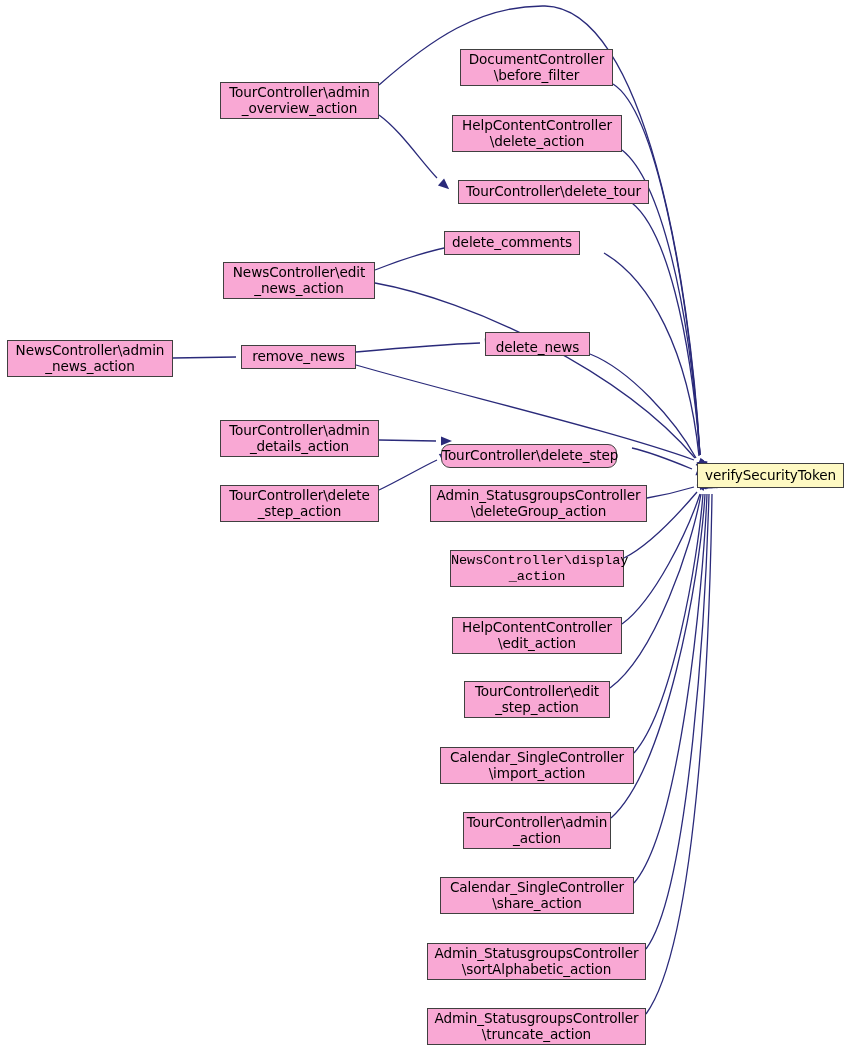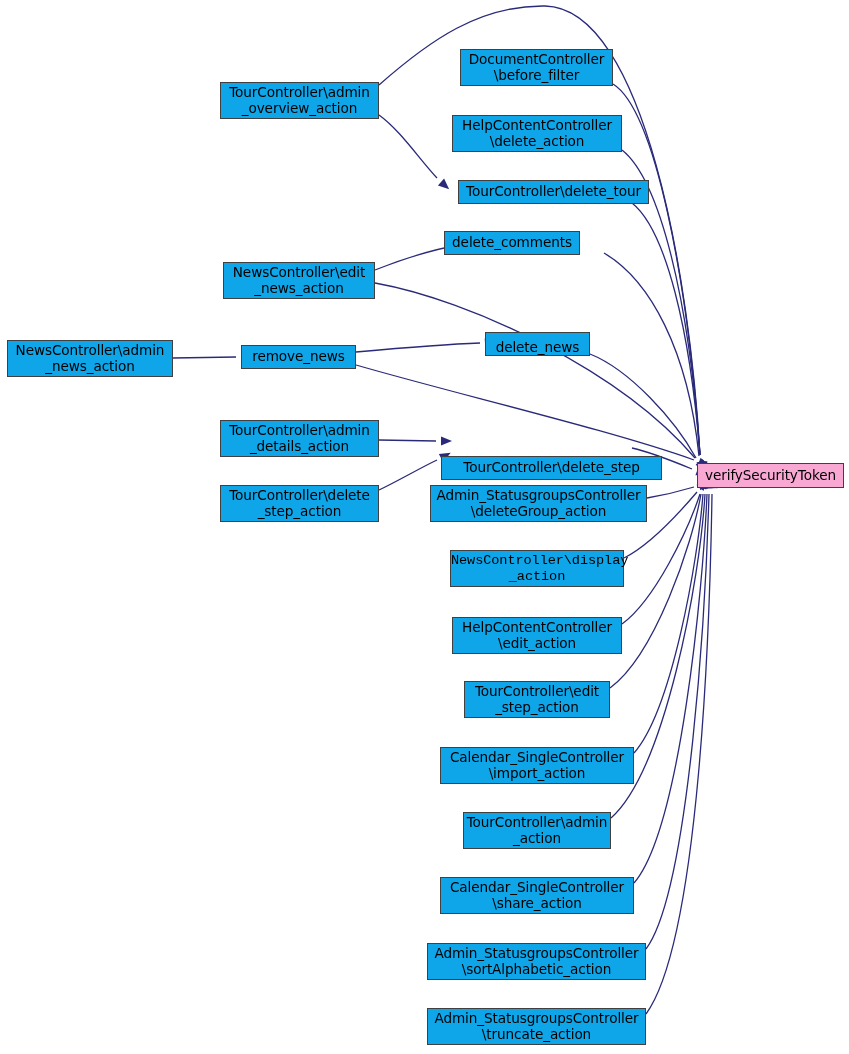--- a/index.html
+++ b/index.html
@@ -27,7 +27,7 @@
     position: absolute;
     box-sizing: border-box;
     border: 1px solid #404040;
-    background: #0ea5e9;
+    background: #f9a8d4;
     display: flex;
     align-items: center;
     justify-content: center;

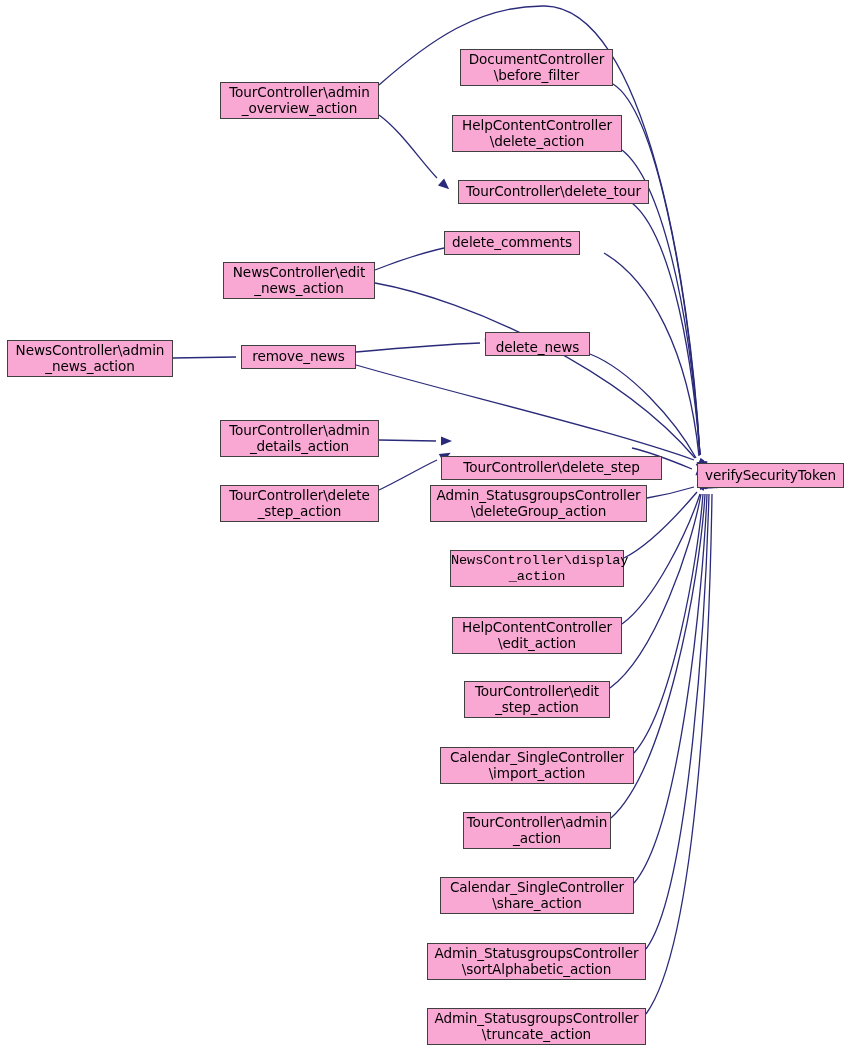--- a/index.html
+++ b/index.html
@@ -121,7 +121,7 @@
 _details_action</span></div>
       <div class="node" style="left: 220px; top: 485px; width: 159px; height: 37px;"><span class="node-label">TourController\delete
 _step_action</span></div>
-      <div class="node" style="left: 441px; top: 456px; width: 221px; height: 24px;"><span class="node-label">TourController\delete_step</span></div>
+      <div class="node" style="left: 441px; top: 444px; width: 176px; height: 24px; border-radius: 9px;"><span class="node-label">TourController\delete_step</span></div>
       <div class="node" style="left: 430px; top: 485px; width: 217px; height: 37px;"><span class="node-label">Admin_StatusgroupsController
 \deleteGroup_action</span></div>
       <div class="node" style="left: 450px; top: 550px; width: 174px; height: 37px; font-family: Liberation Mono, monospace;"><span class="node-label">NewsController\display

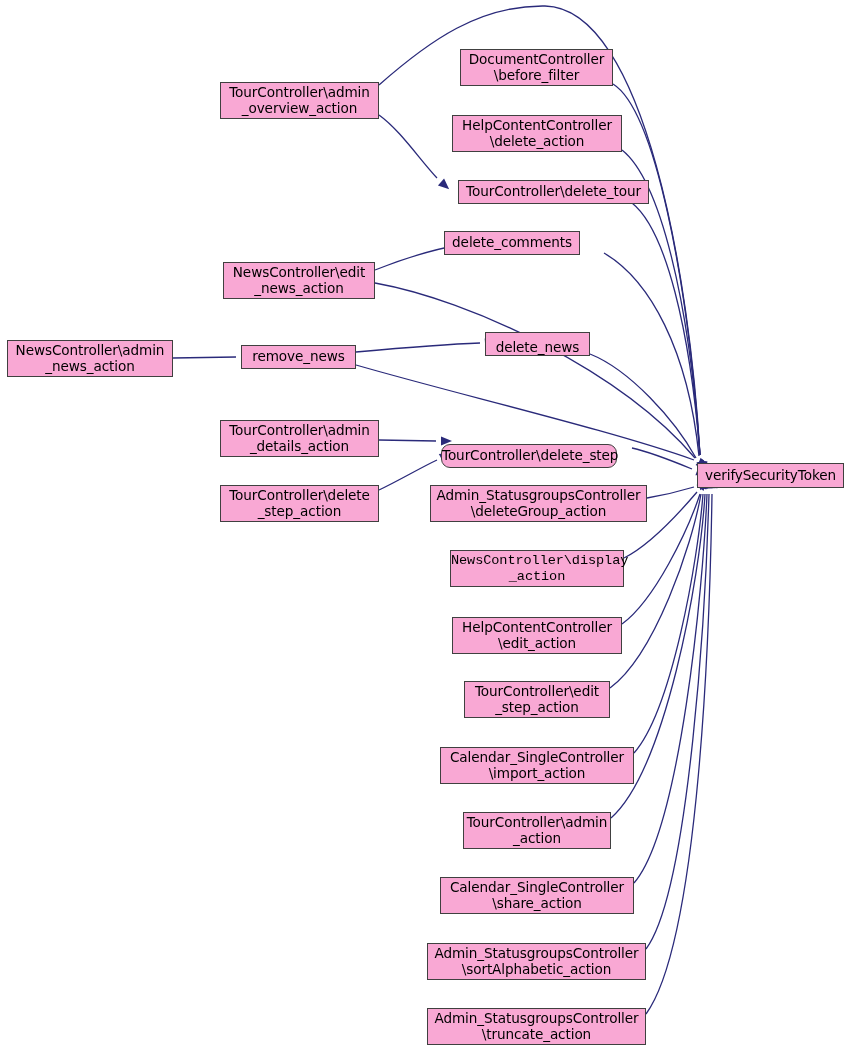--- a/index.html
+++ b/index.html
@@ -40,7 +40,7 @@
     z-index: 2;
   }
   .node.target {
-    background: #f9a8d4;
+    background: #fef9c3;
     border-color: #404040;
   }
   .node-label {

